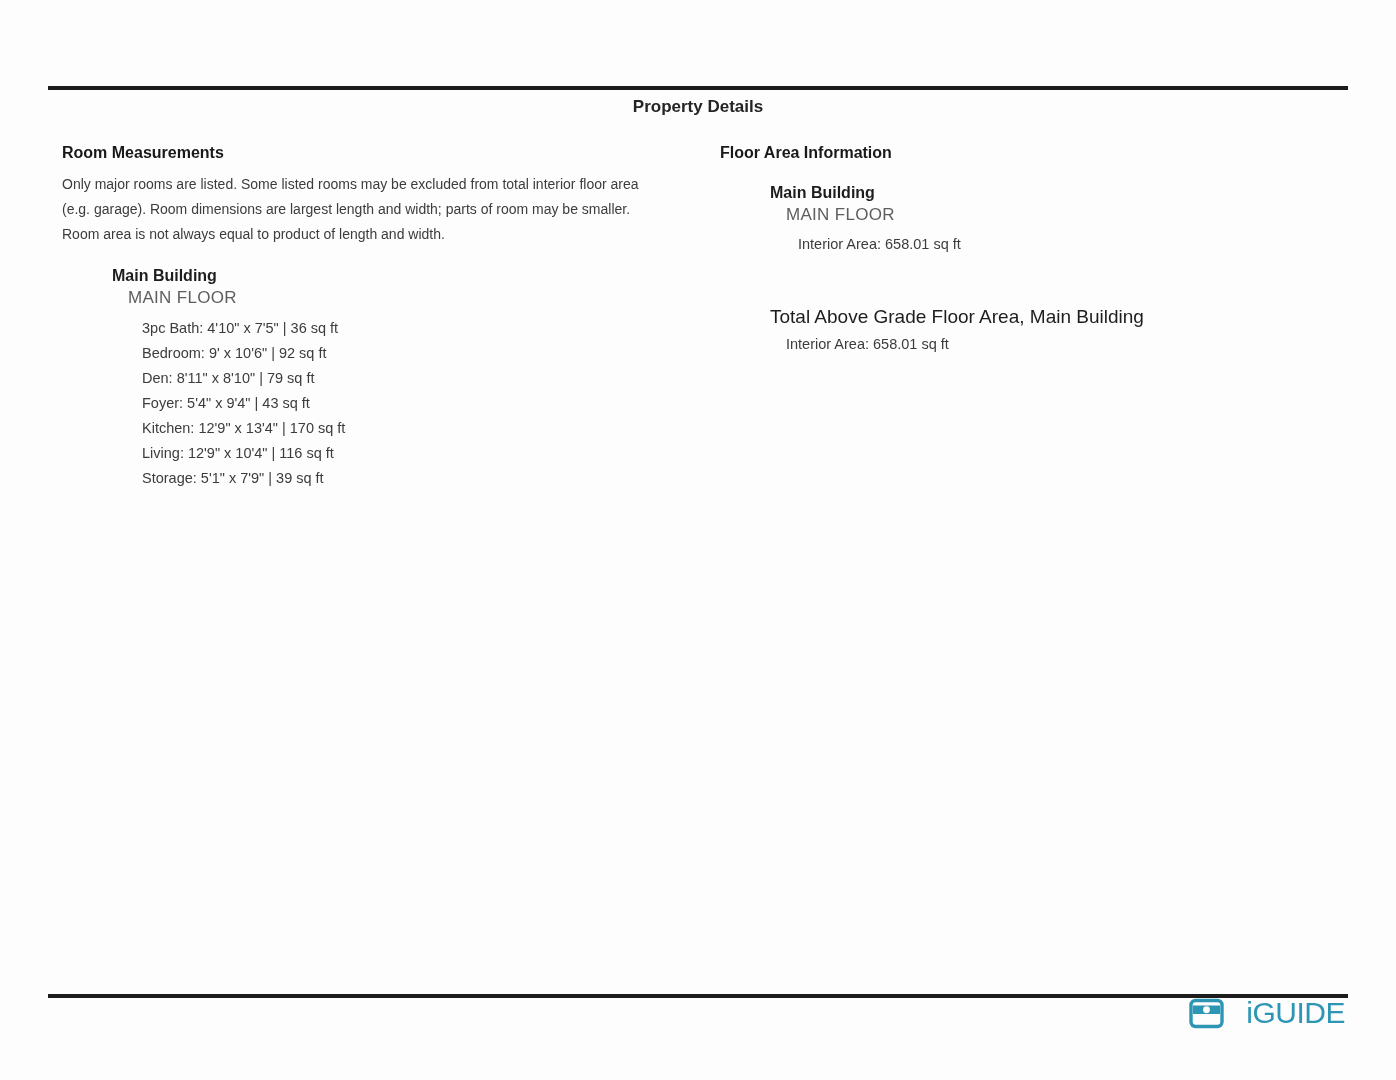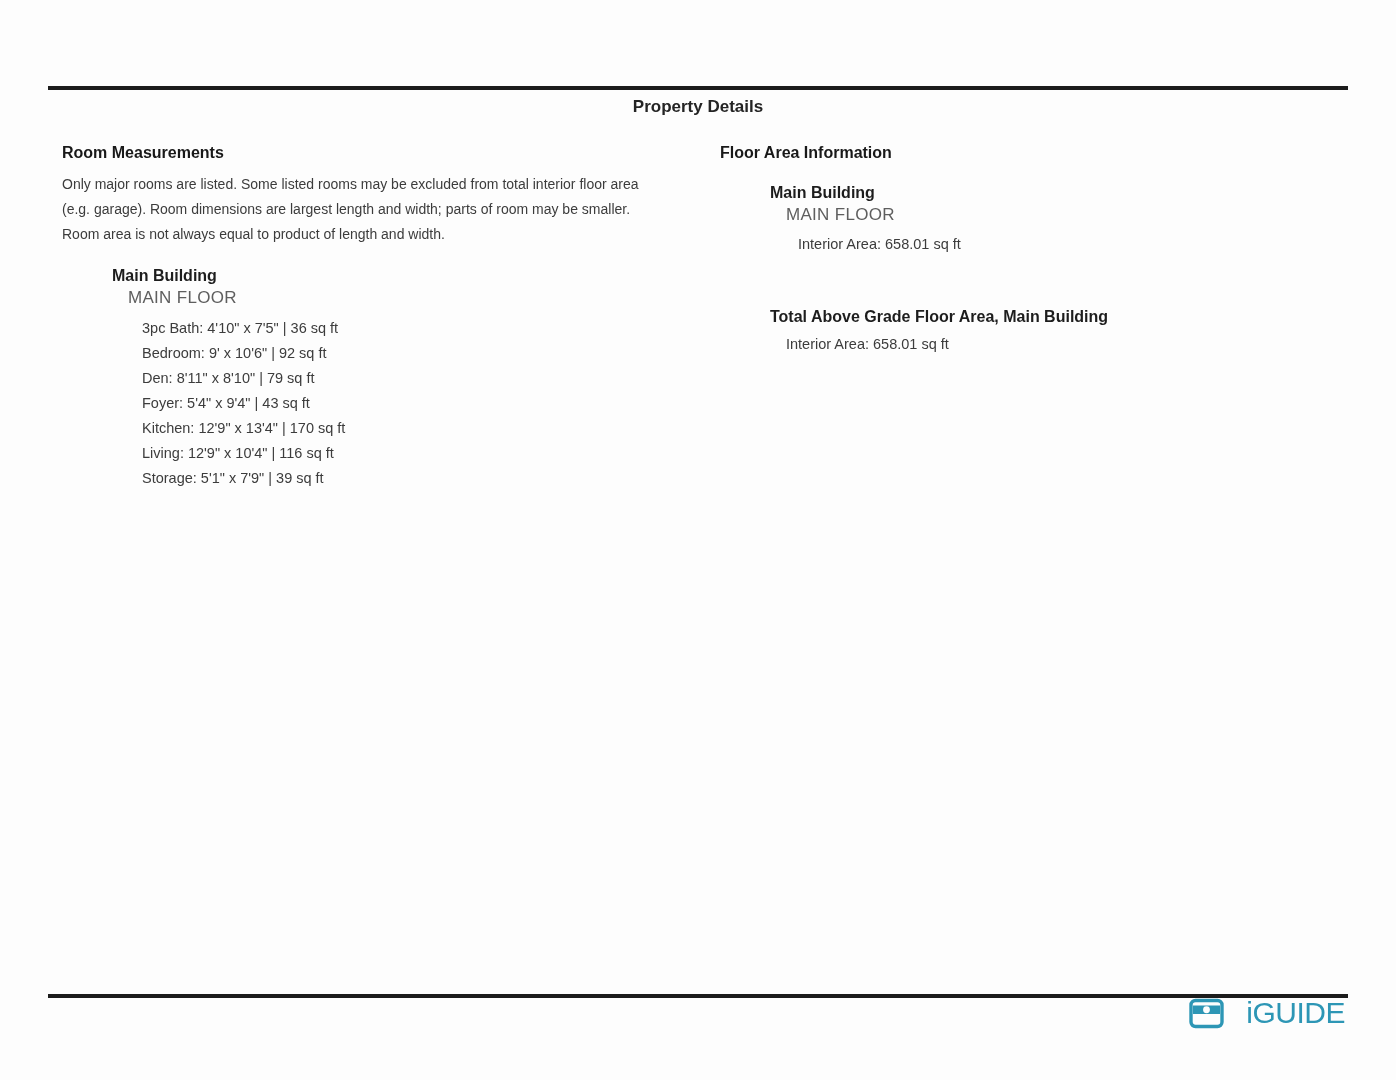--- a/index.html
+++ b/index.html
@@ -75,7 +75,7 @@
   }
   .total-block { margin-top: 49px; }
   .total-heading {
-    font-size: 16px; font-weight: bold; color: #1d1d1d;
+    font-size: 19px; font-weight: normal; color: #1d1d1d;
     line-height: 22px;
     padding-left: 50px;
   }

